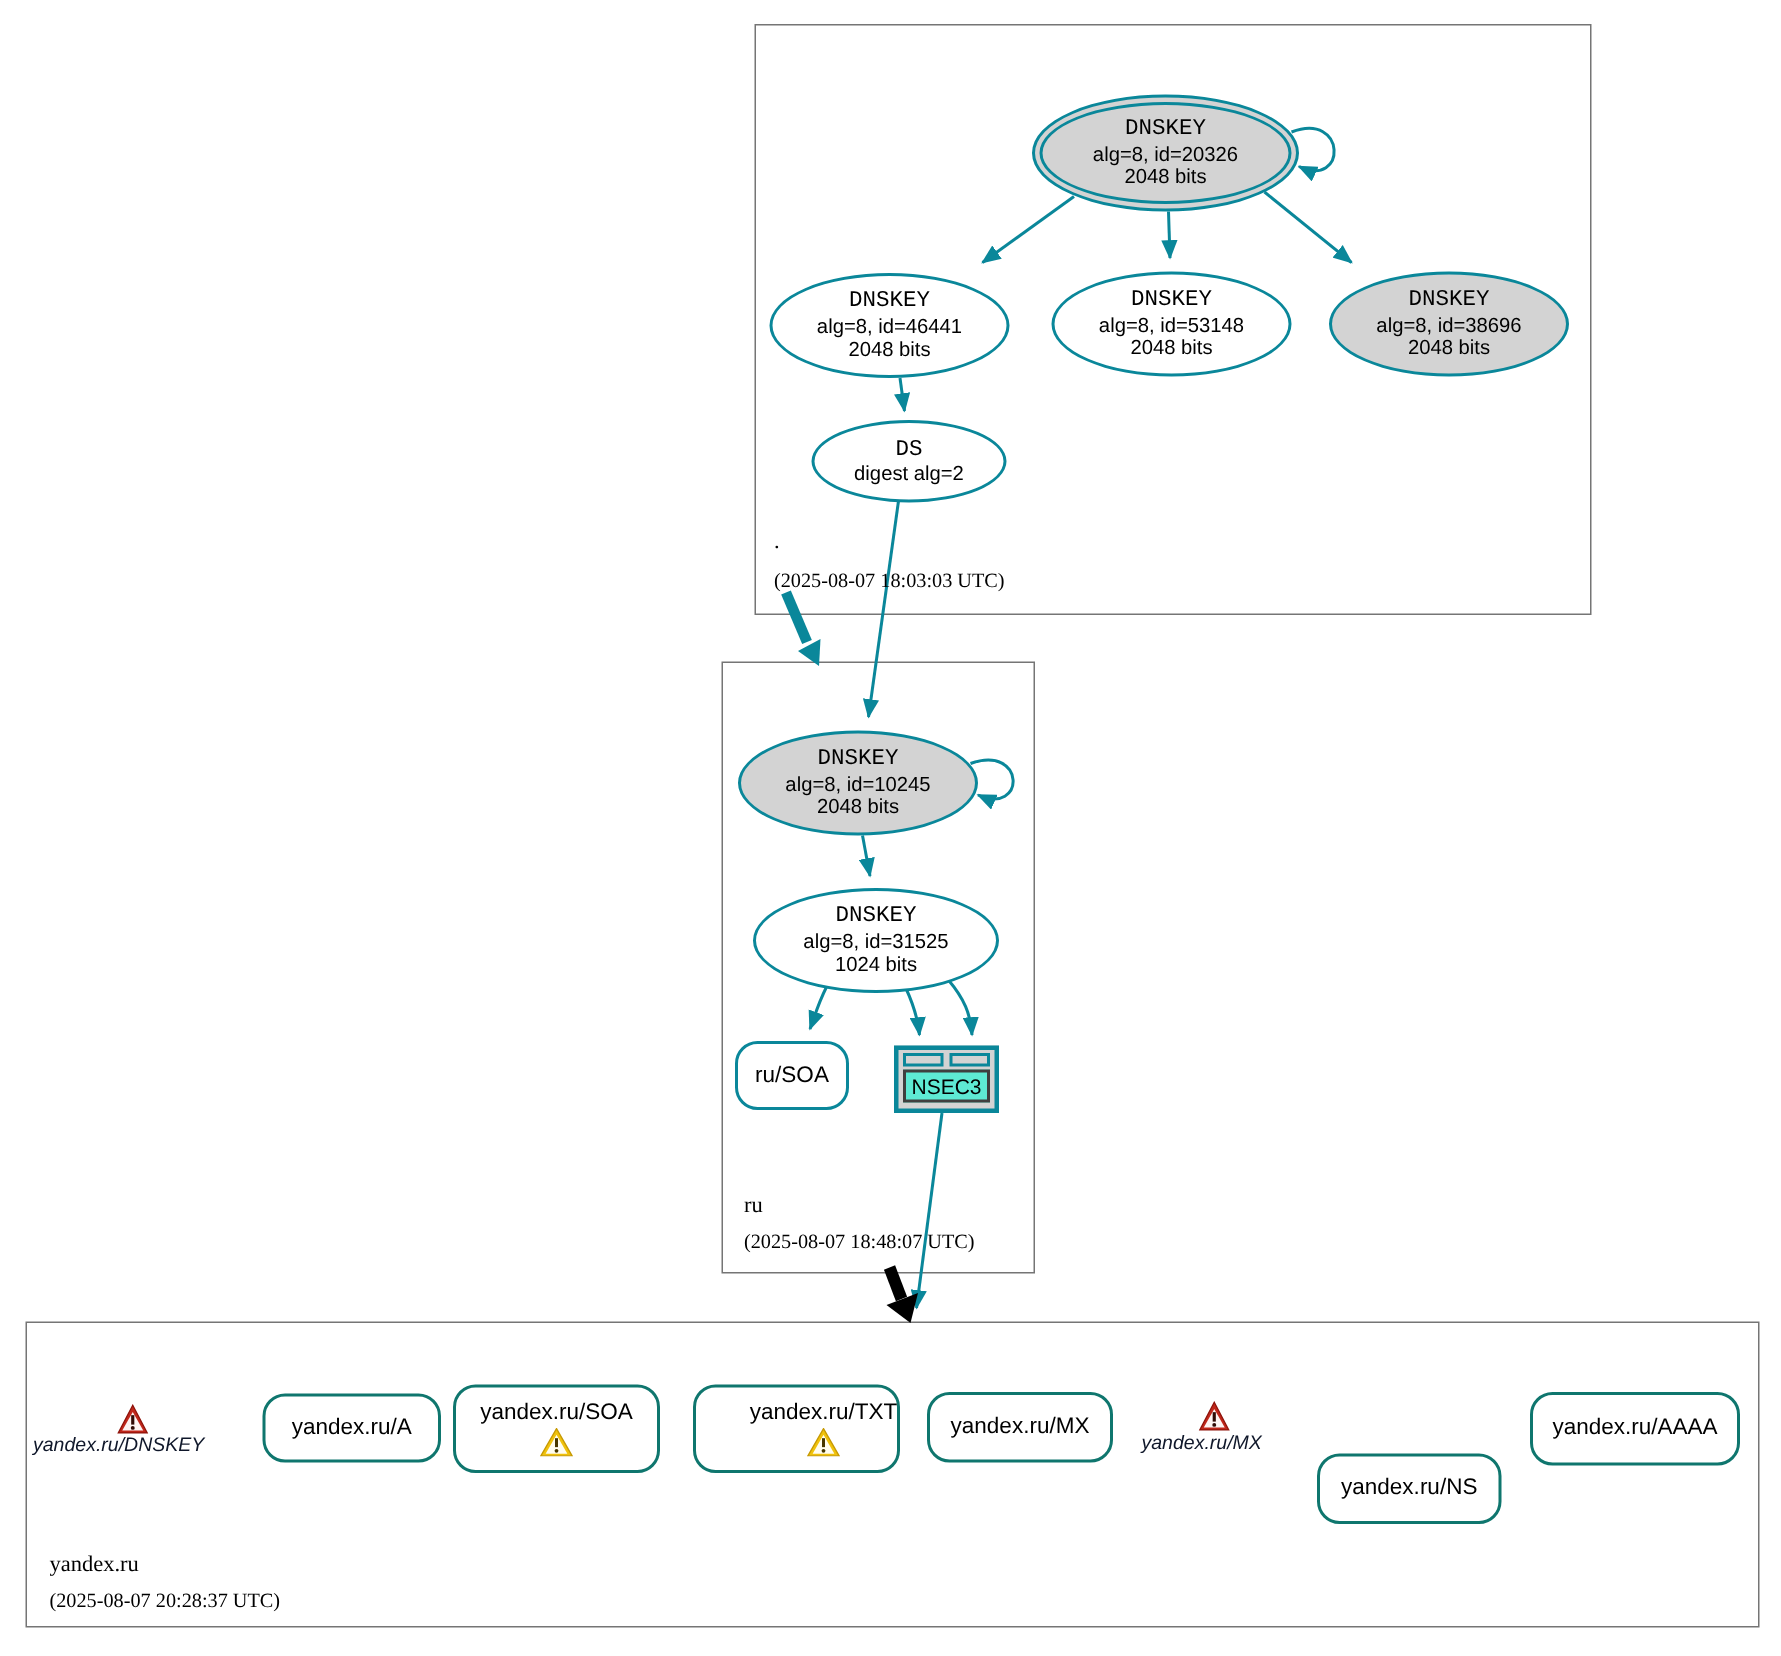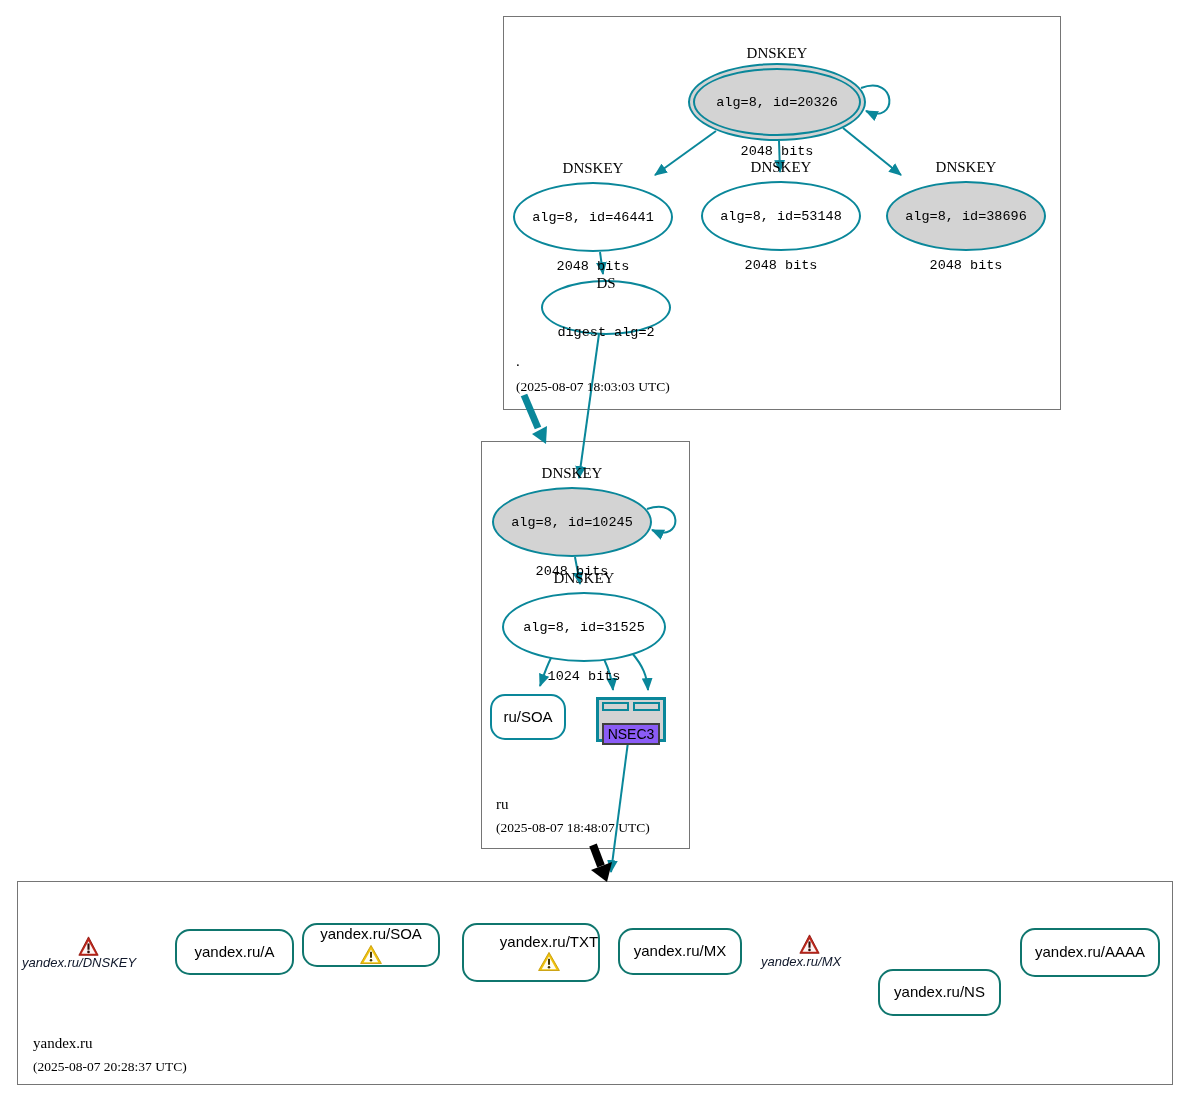--- a/index.html
+++ b/index.html
@@ -16,7 +16,7 @@
   .ellipse.gray{background:#d3d3d3;}
   .inner-ring{position:absolute;left:3px;top:3px;right:3px;bottom:3px;border:2px solid #0a879a;
               border-radius:50%;pointer-events:none;}
-  .nt{font-family:Liberation Serif, serif;font-size:15px;}
+  .nt{font-family:Liberation Mono, monospace;font-size:15px;}
   .nd{font-family:Liberation Mono, monospace;font-size:13.5px;margin-top:34px;}
 
   .rbox{border:2px solid #0f766e;border-radius:15px;background:#fff;

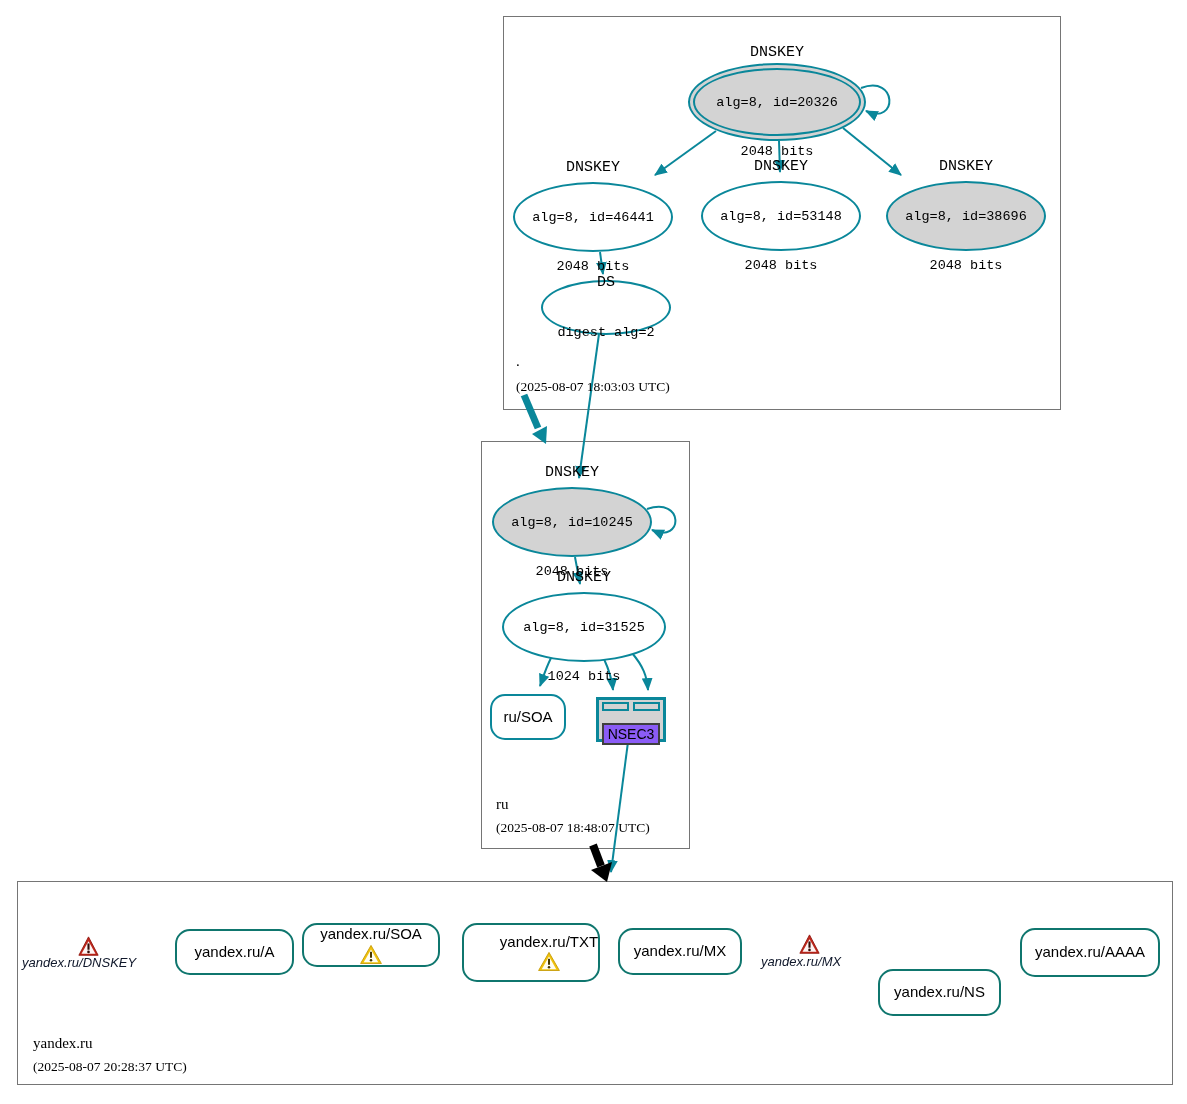--- a/index.html
+++ b/index.html
@@ -17,7 +17,7 @@
   .inner-ring{position:absolute;left:3px;top:3px;right:3px;bottom:3px;border:2px solid #0a879a;
               border-radius:50%;pointer-events:none;}
   .nt{font-family:Liberation Mono, monospace;font-size:15px;}
-  .nd{font-family:Liberation Mono, monospace;font-size:13.5px;margin-top:34px;}
+  .nd{font-family:Liberation Sans, sans-serif;font-size:13.5px;}
 
   .rbox{border:2px solid #0f766e;border-radius:15px;background:#fff;
         font-family:"Liberation Sans",sans-serif;font-size:15px;}

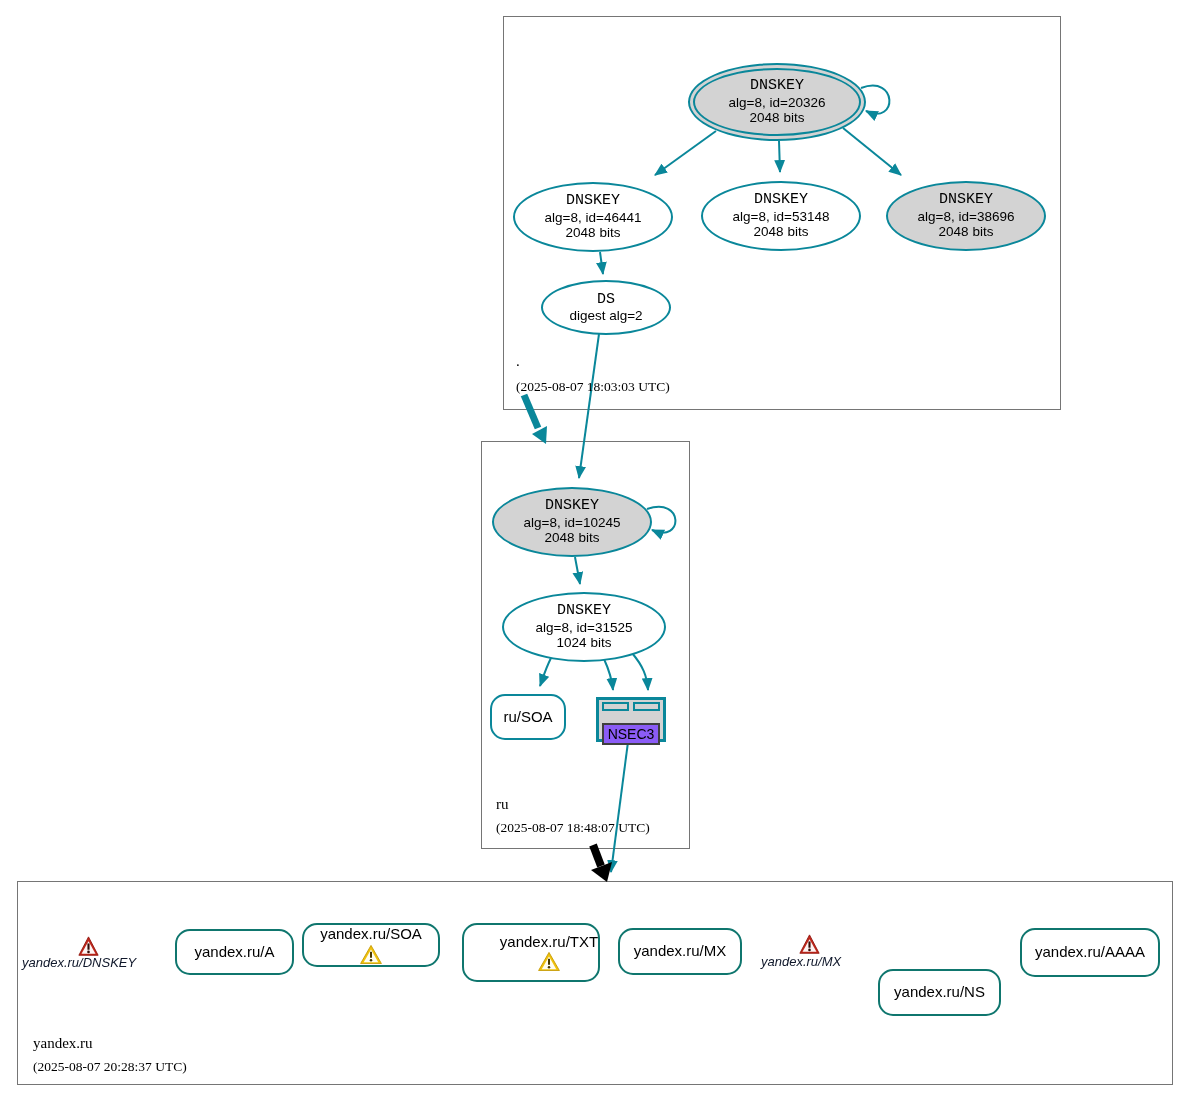--- a/index.html
+++ b/index.html
@@ -28,9 +28,9 @@
          background:#d3d3d3;padding:2px 3px;}
   .nsec3 .cells{display:flex;gap:4px;height:9px;}
   .nsec3 .cell{flex:1;border:2px solid #0a879a;box-sizing:border-box;background:#d3d3d3;}
-  .nsec3 .lbl{margin-top:12px;border:2px solid #3f3f3f;box-sizing:border-box;height:22px;
+  .nsec3 .lbl{margin-top:2px;border:2px solid #3f3f3f;box-sizing:border-box;height:22px;
               display:flex;align-items:center;justify-content:center;
-              font-family:"Liberation Sans",sans-serif;font-size:14px;background:#8b5cf6;}
+              font-family:"Liberation Sans",sans-serif;font-size:14px;background:#5eead4;}
 
   .missing{position:absolute;z-index:4;text-align:left;
            font-family:"Liberation Sans",sans-serif;font-style:italic;

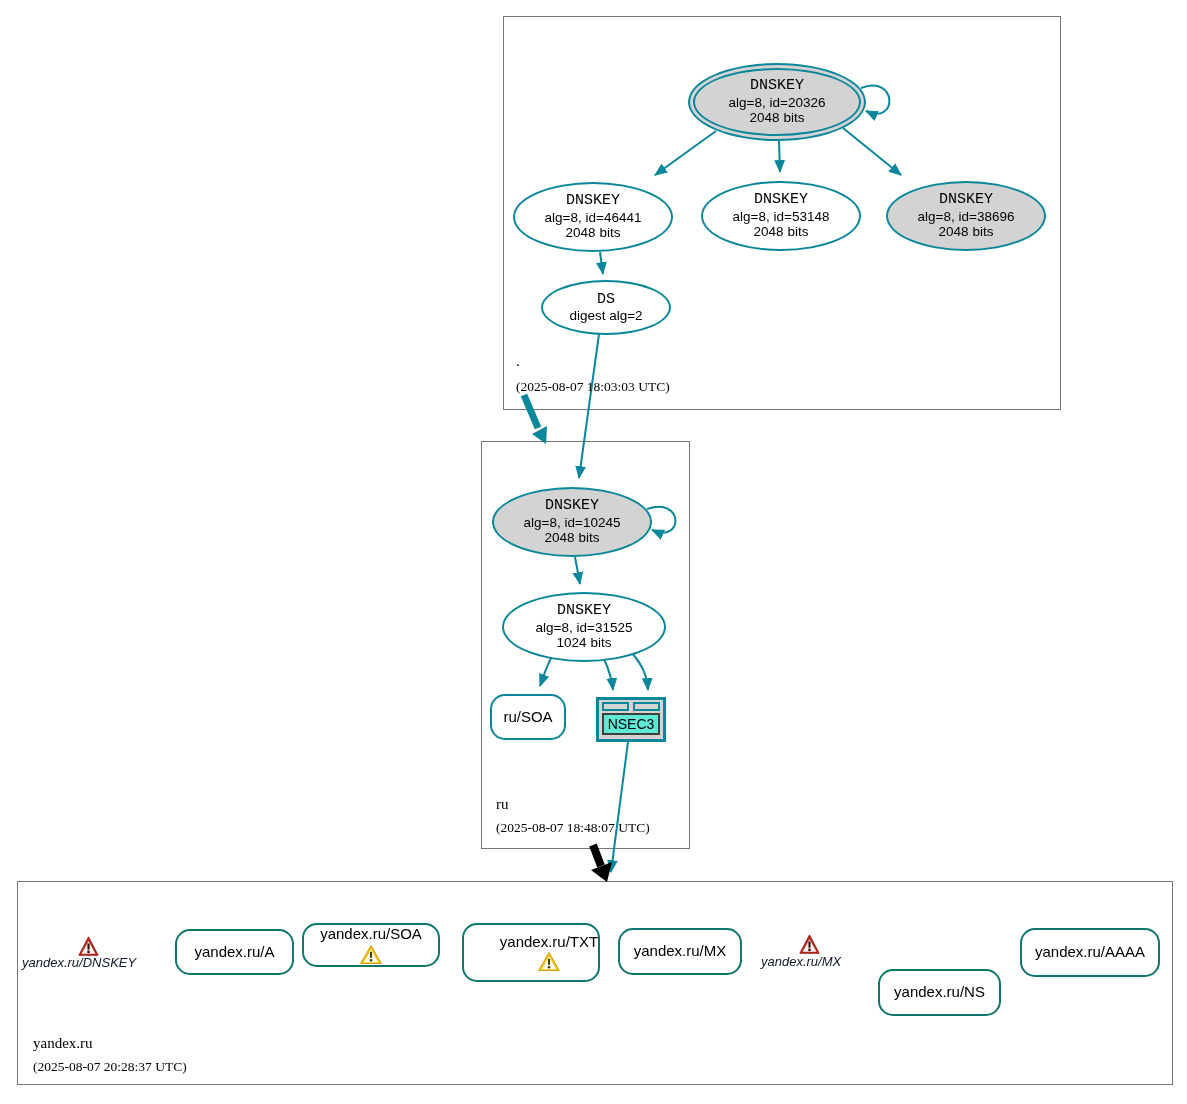--- a/index.html
+++ b/index.html
@@ -149,7 +149,7 @@
     <span>yandex.ru/A</span>
   </div>
 
-  <div class="node rbox" style="left:302px;top:923px;width:138px;height:44px;">
+  <div class="node rbox" style="left:302px;top:923px;width:138px;height:59px;">
     <span>yandex.ru/SOA</span>
     <svg class="wicon" width="22" height="19" viewBox="0 0 24 21">
       <path d="M12 0.5 L23.5 20.5 L0.5 20.5 Z" fill="#f0c20c" stroke="#c79a04" stroke-width="1"></path>

